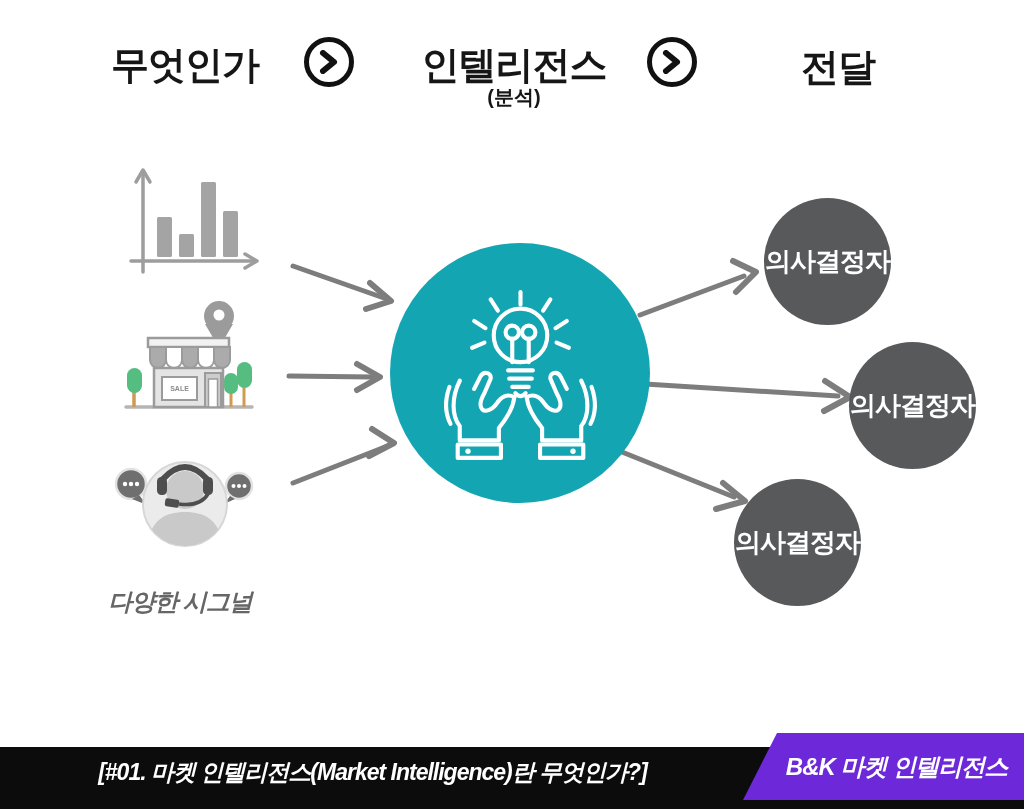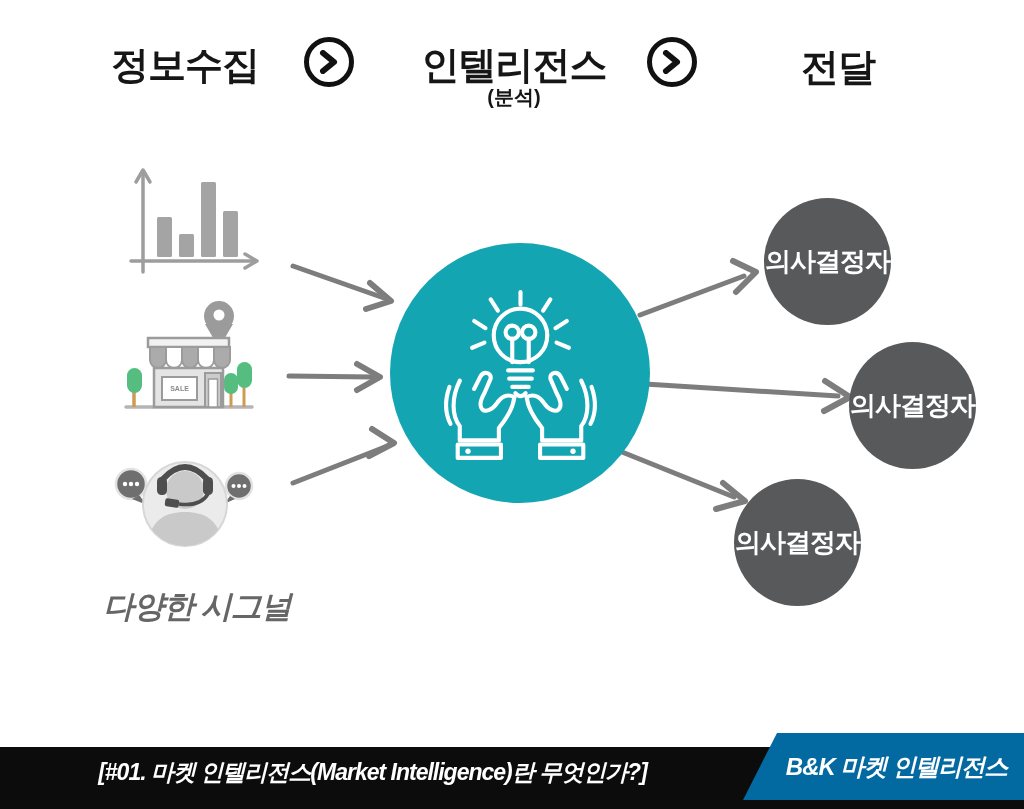--- a/index.html
+++ b/index.html
@@ -78,7 +78,7 @@
 
 <div class="canvas">
 
-  <div class="step-label" style="left:185px; top:40px;">정보수집</div>
+  <div class="step-label" style="left:185px; top:40px;">무엇인가</div>
 
   <div class="chev-circle" style="left:304px; top:37px;">
     <svg width="22" height="24" viewBox="0 0 22 24">

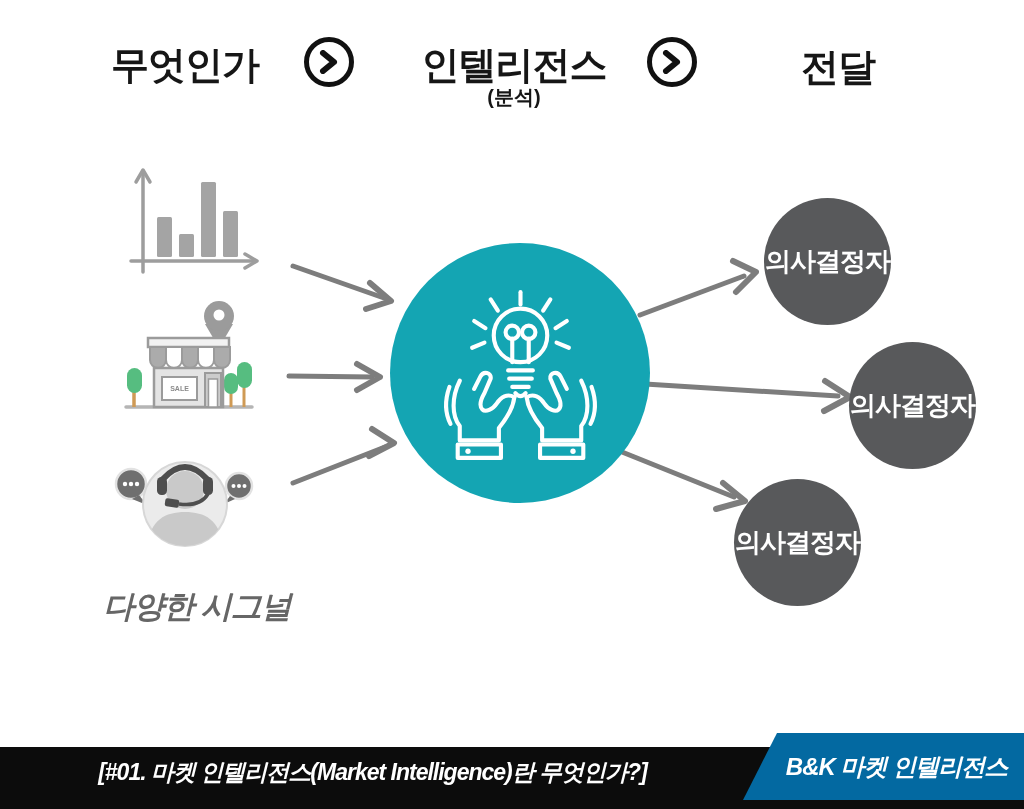--- a/index.html
+++ b/index.html
@@ -39,8 +39,8 @@
   }
   
   .caption-title {
-    position:absolute; left:67px; top:586px; width:260px; text-align:center;
-    font-size:31px; font-weight:800; font-style:italic; color:#666666;
+    position:absolute; left:50px; top:586px; width:260px; text-align:center;
+    font-size:24px; font-weight:800; font-style:italic; color:#666666;
     letter-spacing:-1px;
   }
   .caption-sub {

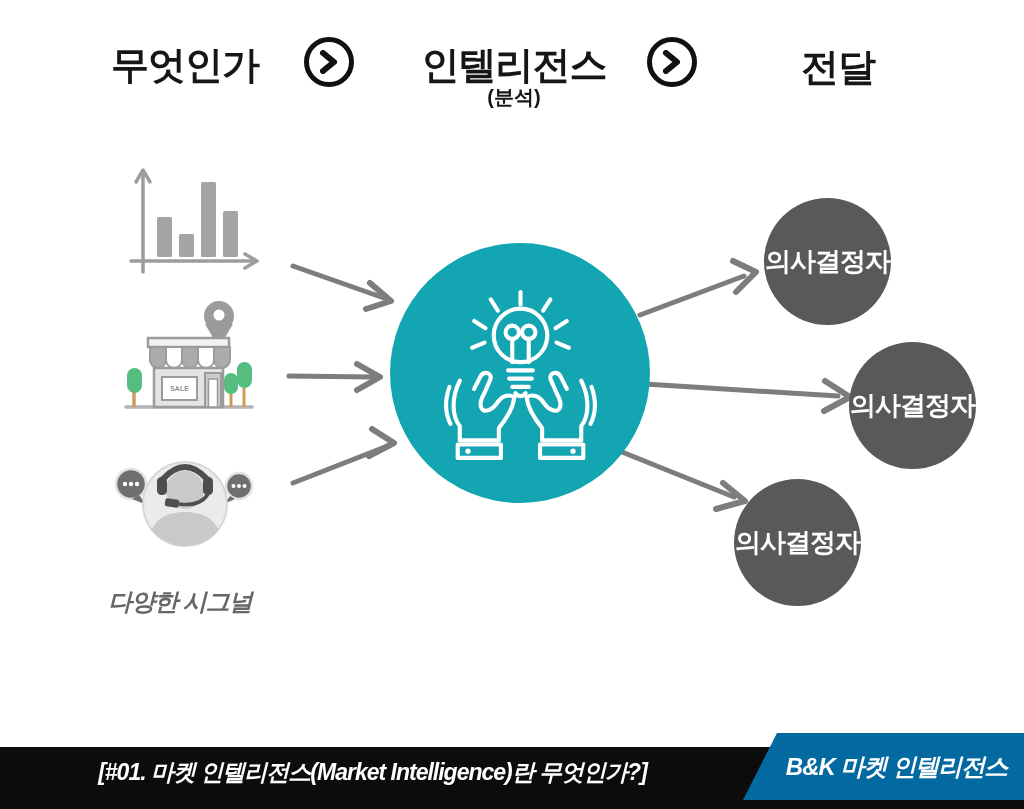--- a/index.html
+++ b/index.html
@@ -61,7 +61,7 @@
   }
   .footer-brand-shape {
     position:absolute; left:733px; top:733px; width:291px; height:67px;
-    background:#0369a1;
+    background:#6d28d9;
     clip-path:polygon(44px 0, 100% 0, 100% 100%, 10px 100%);
     display:flex; align-items:center; justify-content:center;
     padding-left:36px;

